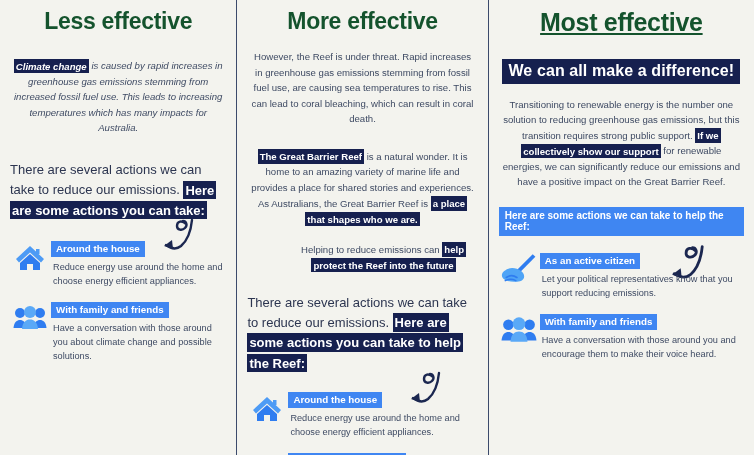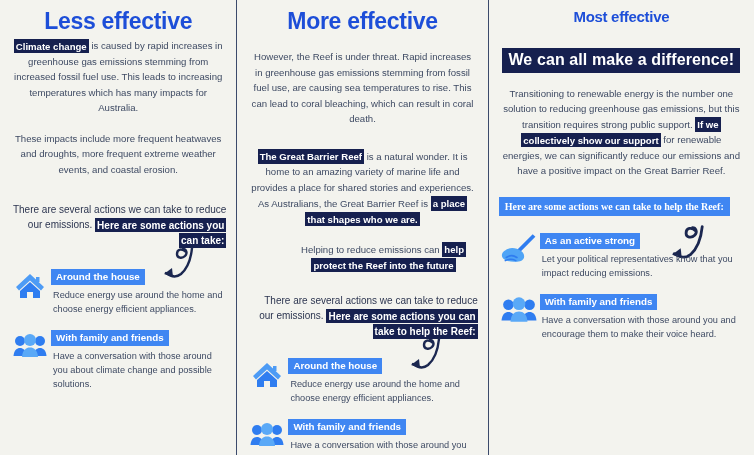--- a/index.html
+++ b/index.html
@@ -39,7 +39,7 @@
 
   .col-title {
     text-align: center;
-    color: #1d4ed8;
+    color: #14532d;
     font-weight: bold;
     font-size: 23px;
     letter-spacing: -0.3px;

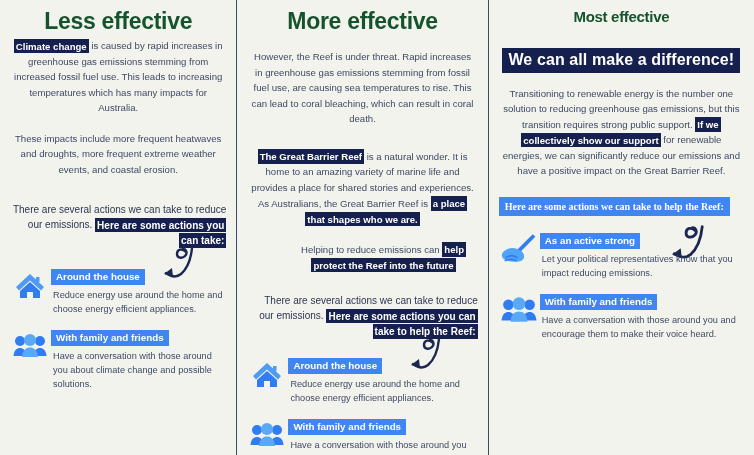--- a/index.html
+++ b/index.html
@@ -46,7 +46,7 @@
     margin: 9px 0 0 0;
     line-height: 1.1;
   }
-  .col-3 .col-title { font-size: 15px; }
+  .col-3 .col-title { font-size: 25px; text-decoration: underline; }
 
   .body-text {
     text-align: center;

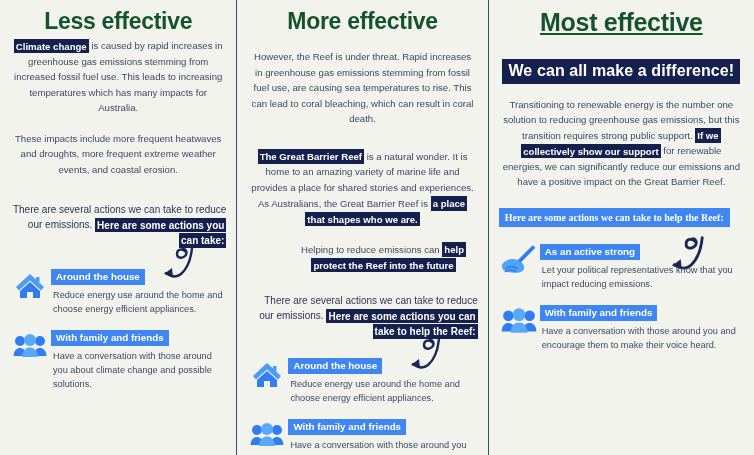--- a/index.html
+++ b/index.html
@@ -150,7 +150,7 @@
   <div class="column col-1">
     <div class="col-title">Less effective</div>
 
-    <div class="para body-text" style="margin-top:4px;">
+    <div class="para body-text" style="margin-top:24px;font-style:italic;">
       <span class="hl-dark">Climate change</span><span> is caused by rapid increases in greenhouse gas emissions stemming from increased fossil fuel use. This leads to increasing  temperatures which has many impacts for Australia.</span>
     </div>
 

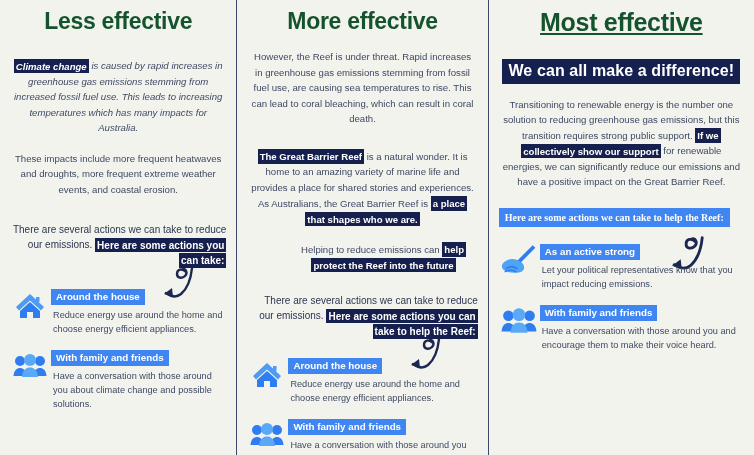--- a/index.html
+++ b/index.html
@@ -154,9 +154,6 @@
       <span class="hl-dark">Climate change</span><span> is caused by rapid increases in greenhouse gas emissions stemming from increased fossil fuel use. This leads to increasing  temperatures which has many impacts for Australia.</span>
     </div>
 
-    <div class="para body-text" style="margin-top:15px;">
-      <span>These impacts include more frequent heatwaves and droughts, more frequent extreme weather events, and coastal erosion.</span>
-    </div>
 
 
     <div class="intro" style="margin-top:24px;">

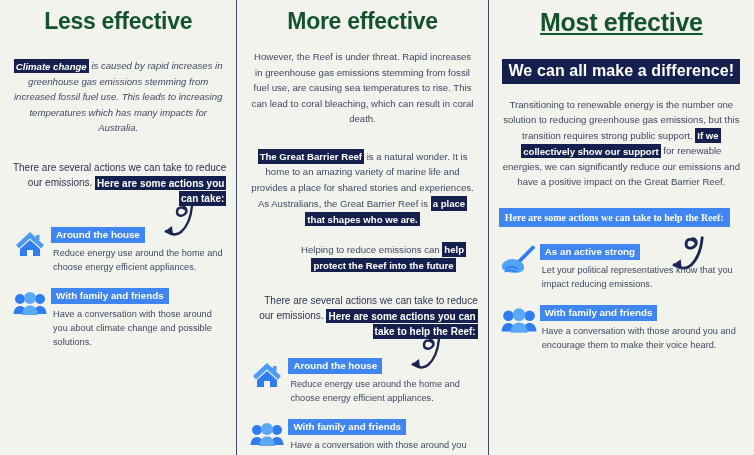--- a/index.html
+++ b/index.html
@@ -91,9 +91,9 @@
   .center { text-align: center; }
 
   .intro {
-    text-align: right;
+    text-align: left;
     color: #2c3550;
-    font-size: 10px;
+    font-size: 13px;
     line-height: 1.55;
     font-weight: 500;
   }

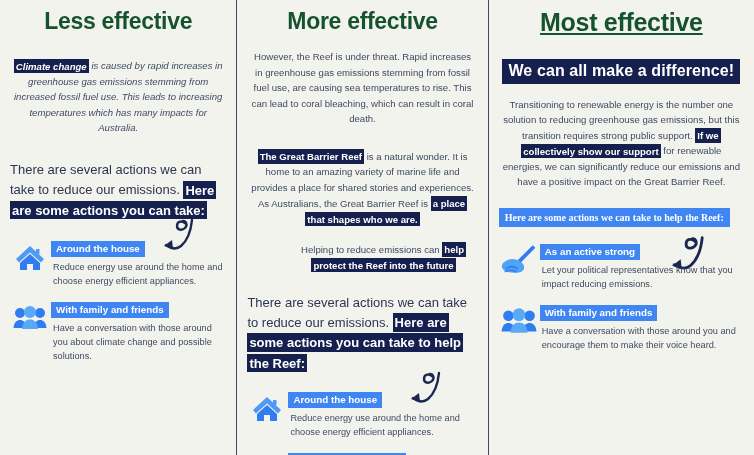--- a/index.html
+++ b/index.html
@@ -281,7 +281,7 @@
     </div>
 
 
-    <div style="margin-top:17px;font-family:Liberation Serif, serif;">
+    <div style="margin-top:17px;">
       <span class="banner-blue">Here are some actions we can take to help the Reef:</span>
     </div>
 

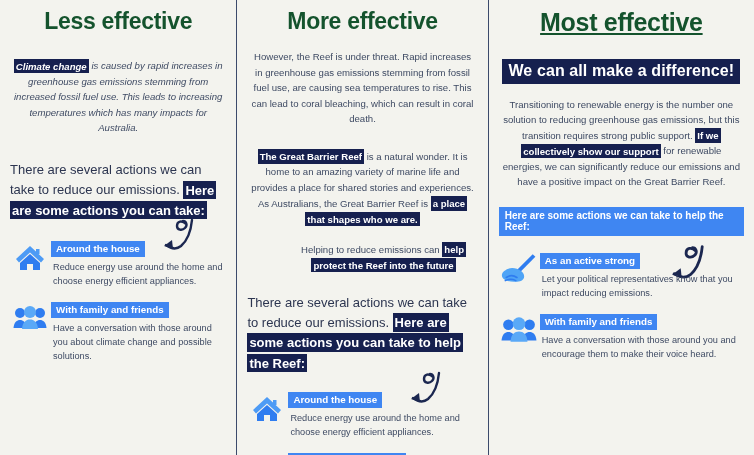--- a/index.html
+++ b/index.html
@@ -304,7 +304,7 @@
           </svg>
         </div>
         <div class="action-body">
-          <span class="action-label">As an active strong</span>
+          <span class="action-label">As an active citizen</span>
           <div class="action-desc">Let your political representatives know that you impact reducing emissions.</div>
         </div>
       </div>

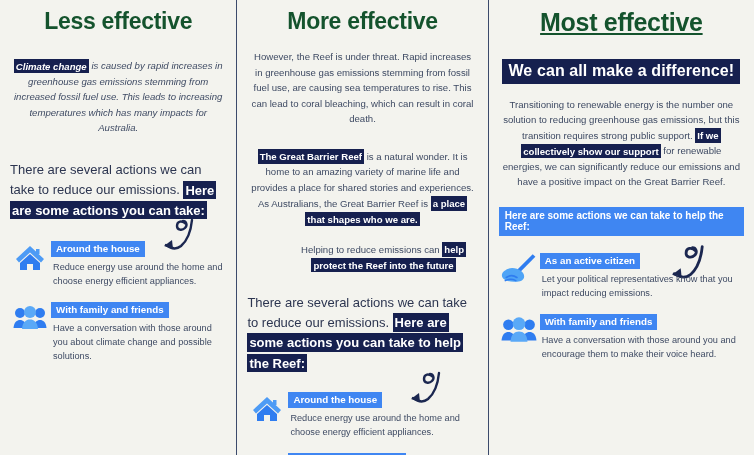--- a/index.html
+++ b/index.html
@@ -305,7 +305,7 @@
         </div>
         <div class="action-body">
           <span class="action-label">As an active citizen</span>
-          <div class="action-desc">Let your political representatives know that you impact reducing emissions.</div>
+          <div class="action-desc">Let your political representatives know that you support reducing emissions.</div>
         </div>
       </div>
 

